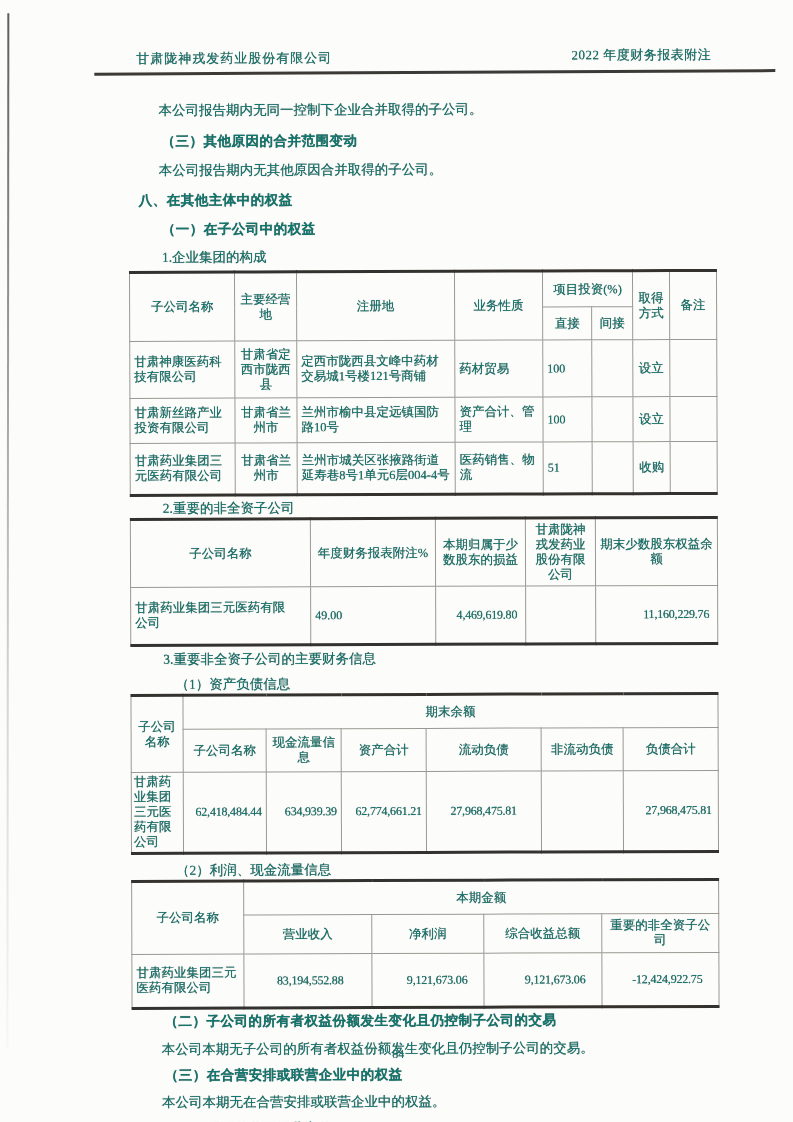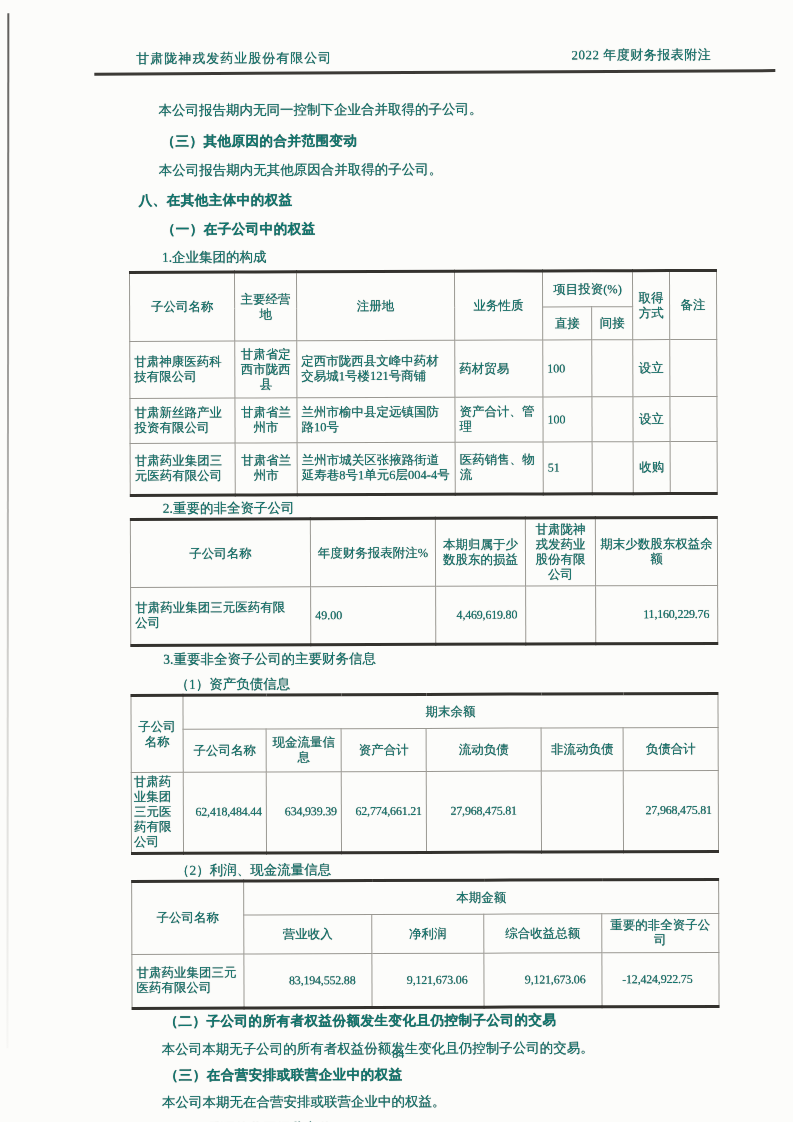--- a/index.html
+++ b/index.html
@@ -220,7 +220,7 @@
         </tr>
         <tr>
           <td class="txl" style="height:48px">甘肃药业集团三元医药有限公司</td>
-          <td class="num" style="padding-right:16px">83,194,552.88</td>
+          <td class="num" style="padding-right:28px">83,194,552.88</td>
           <td class="num" style="padding-right:16px">9,121,673.06</td>
           <td class="num" style="padding-right:16px">9,121,673.06</td>
           <td class="num" style="padding-right:26px">-12,424,922.75</td>

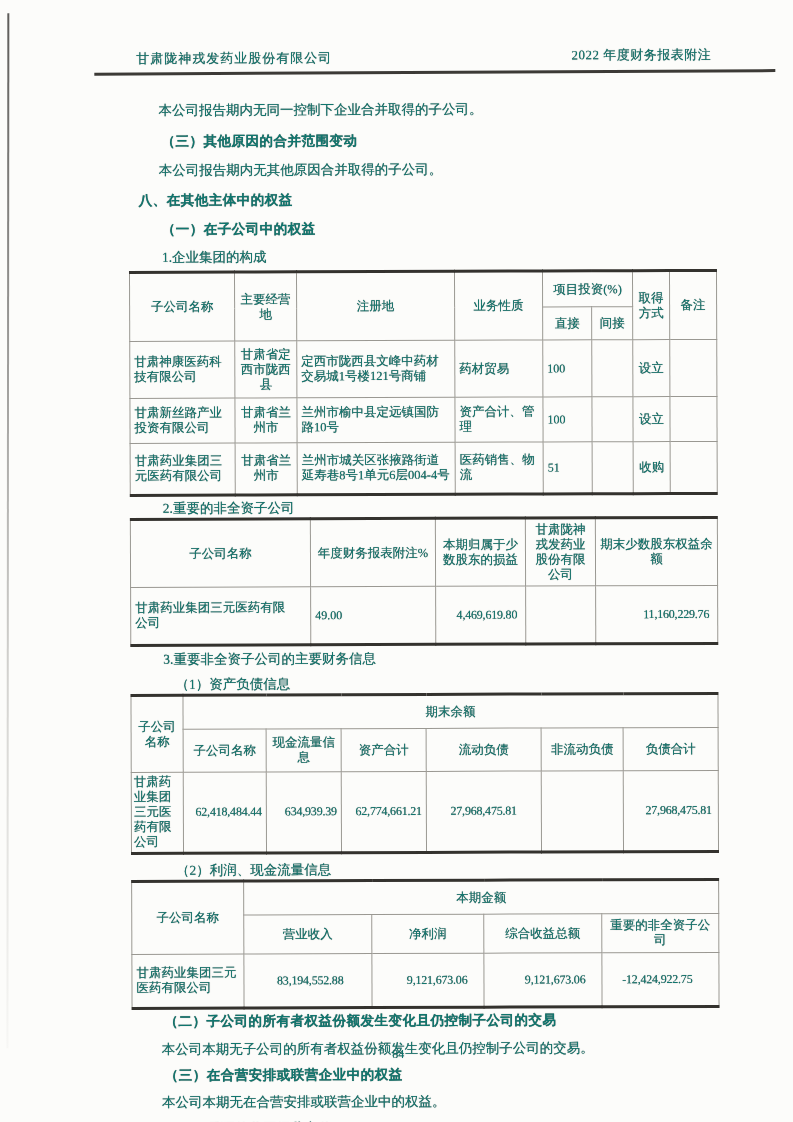--- a/index.html
+++ b/index.html
@@ -223,7 +223,7 @@
           <td class="num" style="padding-right:28px">83,194,552.88</td>
           <td class="num" style="padding-right:16px">9,121,673.06</td>
           <td class="num" style="padding-right:16px">9,121,673.06</td>
-          <td class="num" style="padding-right:26px">-12,424,922.75</td>
+          <td class="num" style="padding-right:16px">-12,424,922.75</td>
         </tr>
       </tbody>
         </table>

